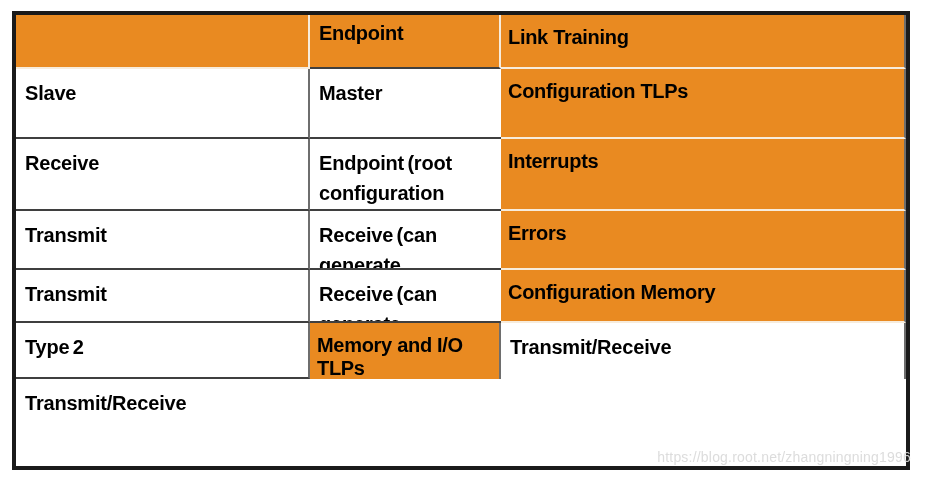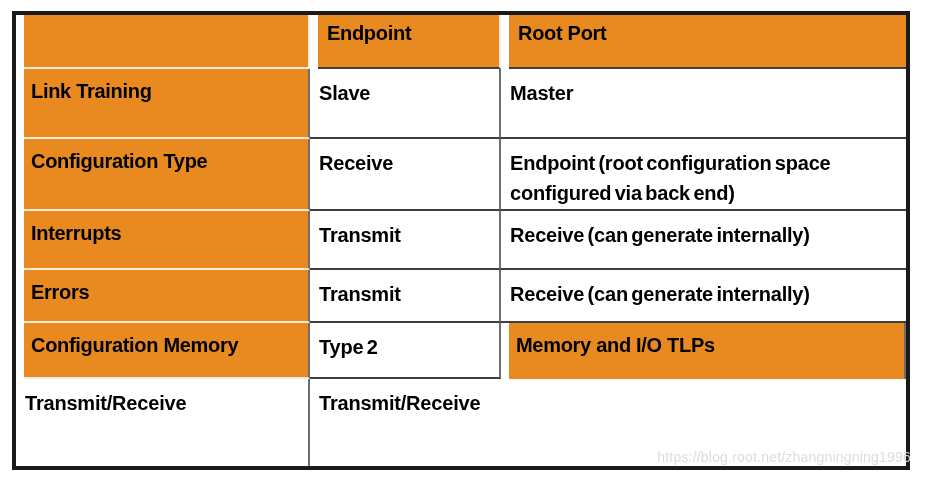--- a/index.html
+++ b/index.html
@@ -38,7 +38,6 @@
   
   .orange {
     background: #E98A21;
-    margin-left: 8px;
   }
   
   .th {

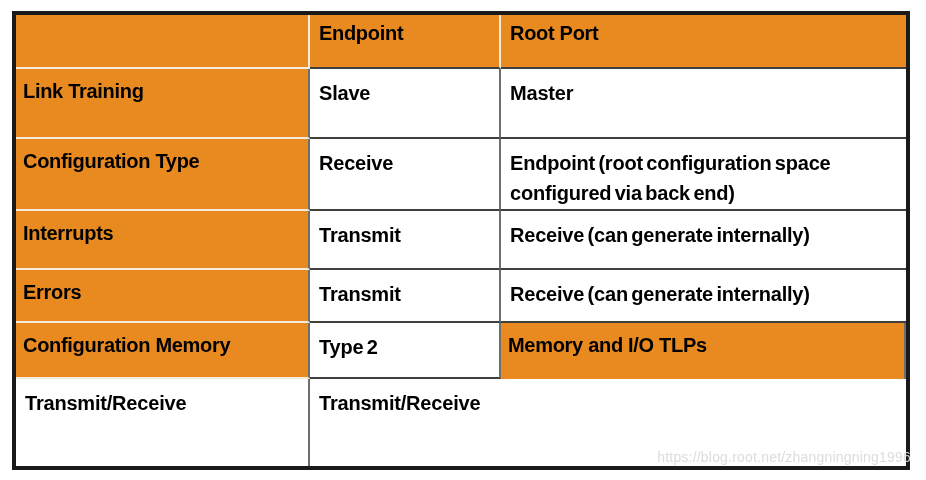--- a/index.html
+++ b/index.html
@@ -94,7 +94,6 @@
 
     <div class="cell orange th corner"></div>
     <div class="cell orange th mid">Endpoint</div>
-    <div class="cell orange th last">Root Port</div>
 
     <div class="cell orange rl">Link Training</div>
     <div class="cell td mid">Slave</div>

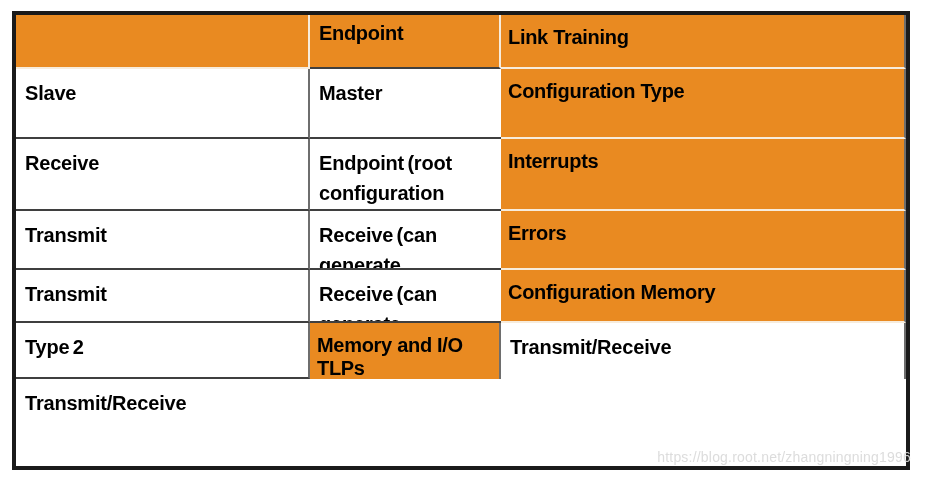--- a/index.html
+++ b/index.html
@@ -99,7 +99,7 @@
     <div class="cell td mid">Slave</div>
     <div class="cell td">Master</div>
 
-    <div class="cell orange rl">Configuration Type</div>
+    <div class="cell orange rl">Configuration TLPs</div>
     <div class="cell td mid">Receive</div>
     <div class="cell td">Endpoint (root configuration space
 configured via back end)</div>

